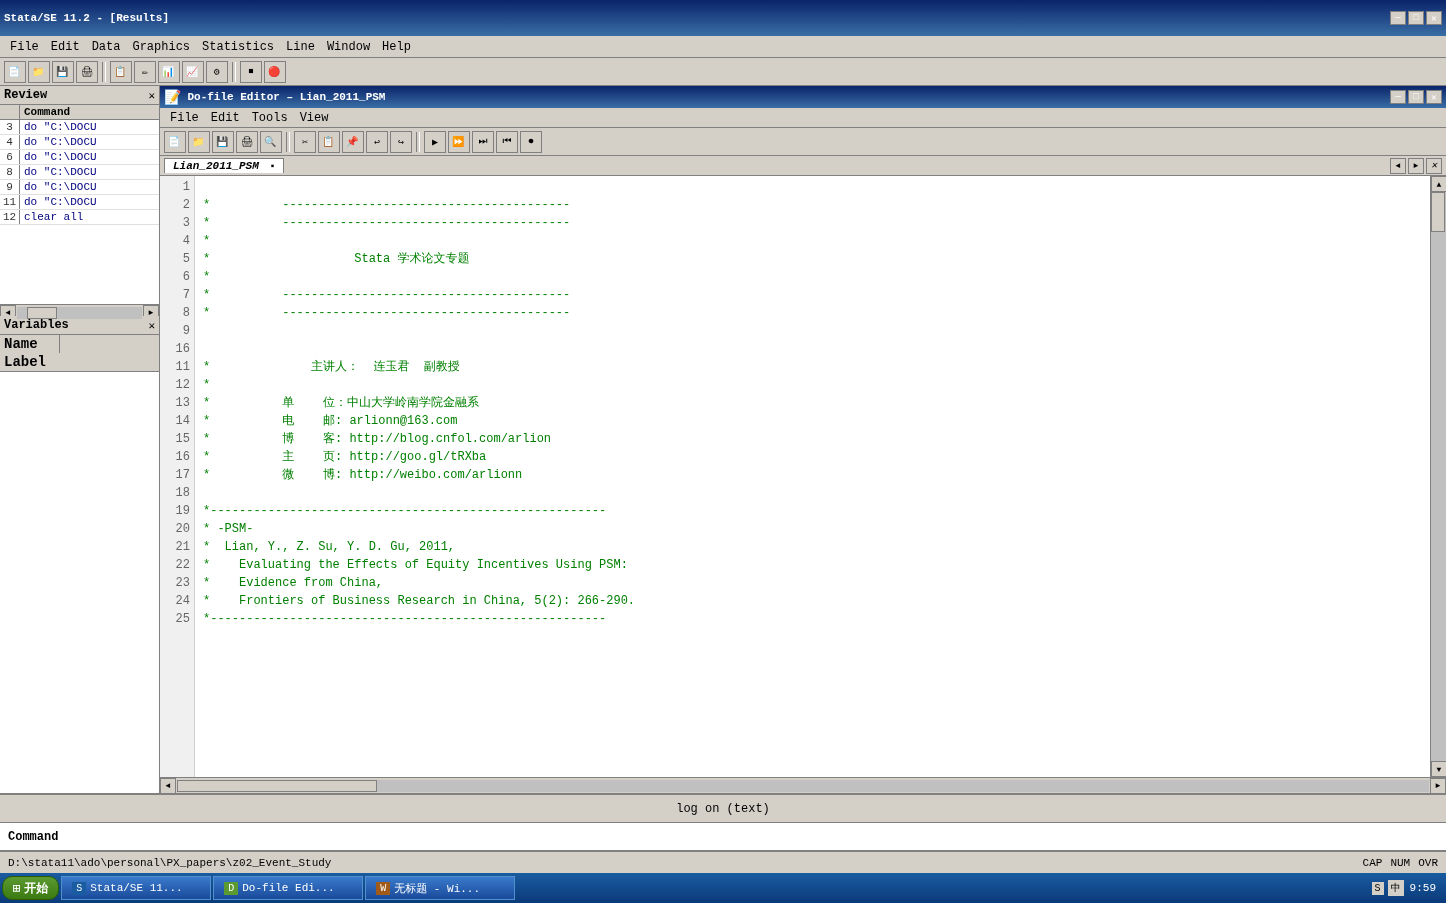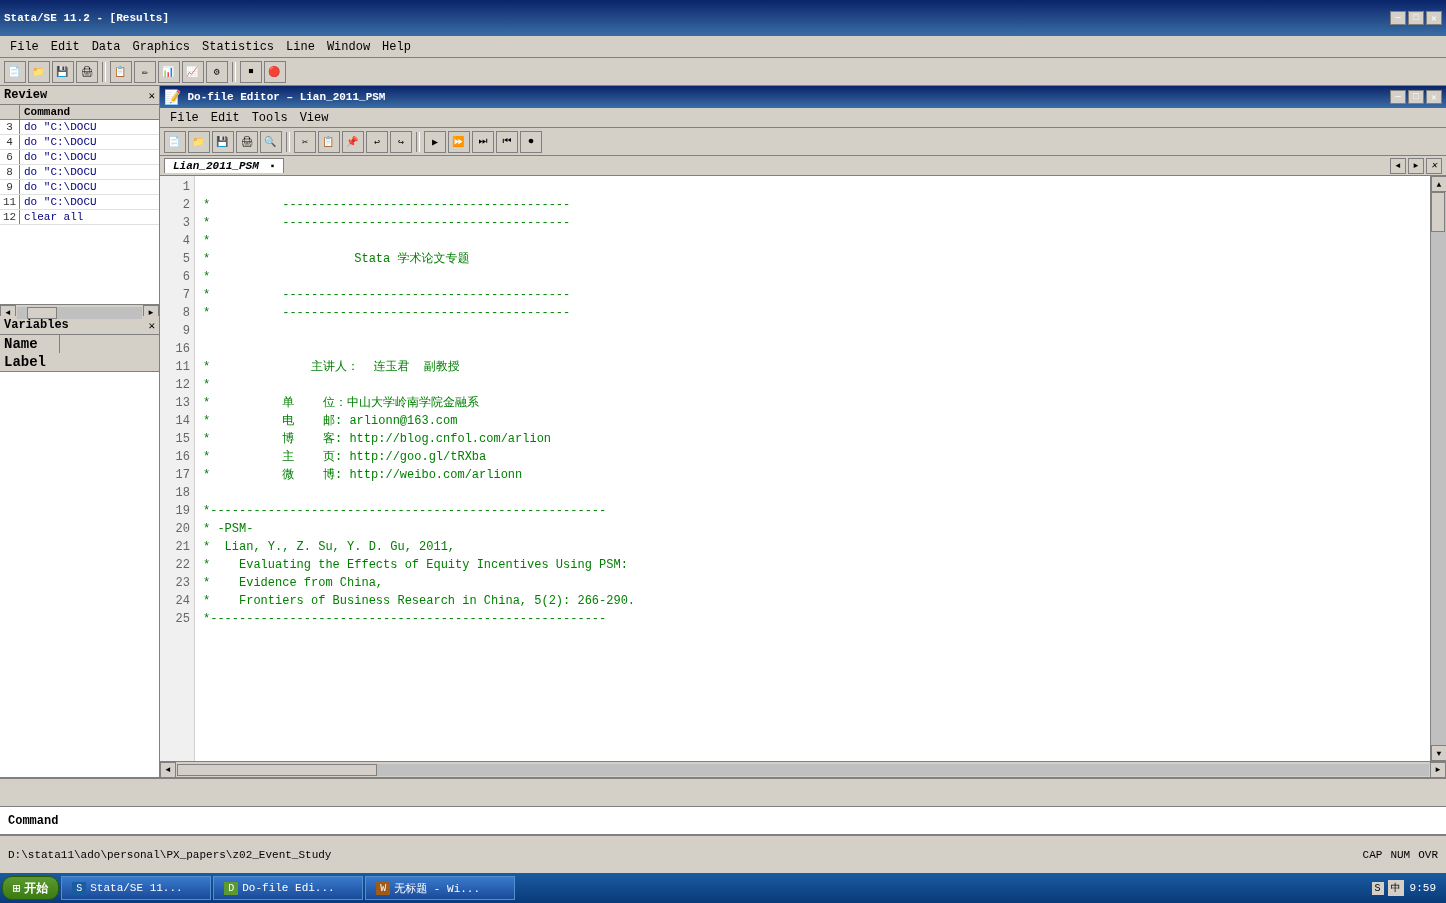--- a/index.html
+++ b/index.html
@@ -697,6 +697,7 @@
 
   <div class="bottom-area">
     <div class="log-area">
+      <div class="log-section">log on (text)</div>
     </div>
     <div class="command-area">
       <span class="command-label">Command</span>

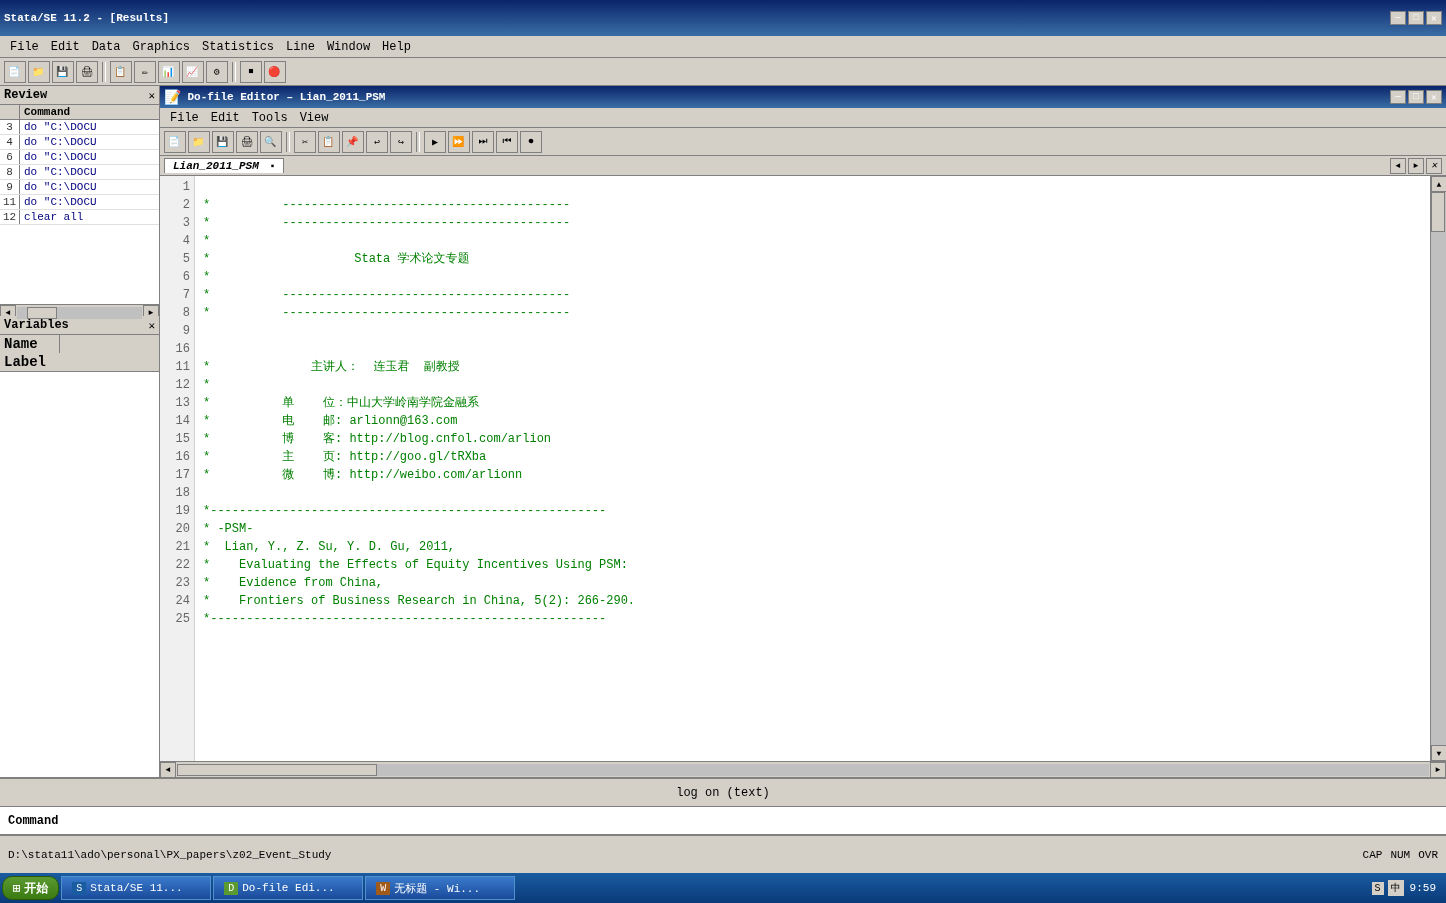--- a/index.html
+++ b/index.html
@@ -385,7 +385,7 @@
     
     .status-bar {
       background: #d4d0c8;
-      height: 38px;
+      height: 22px;
       display: flex;
       align-items: center;
       padding: 0 8px;

